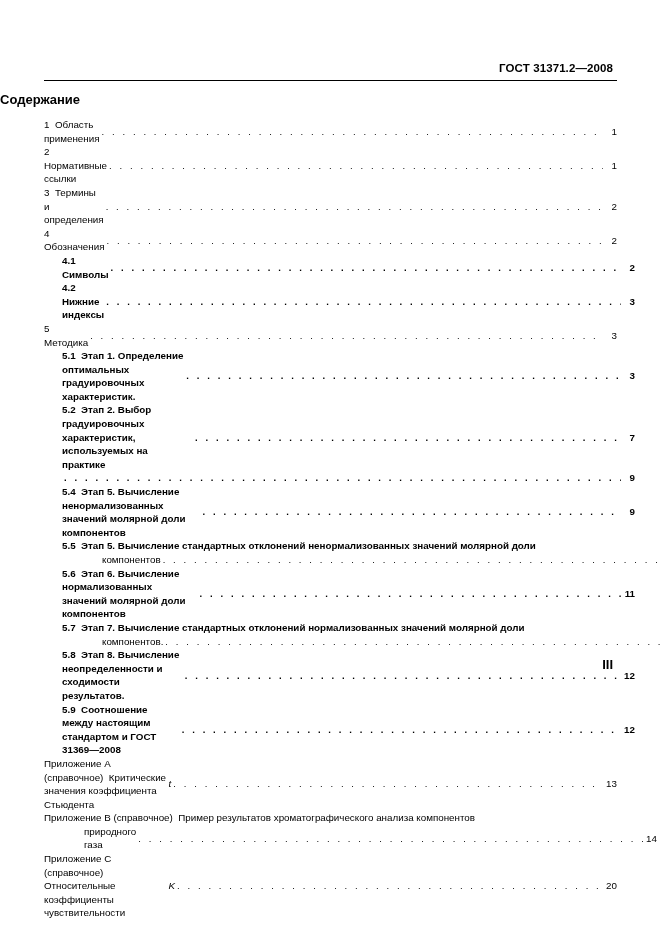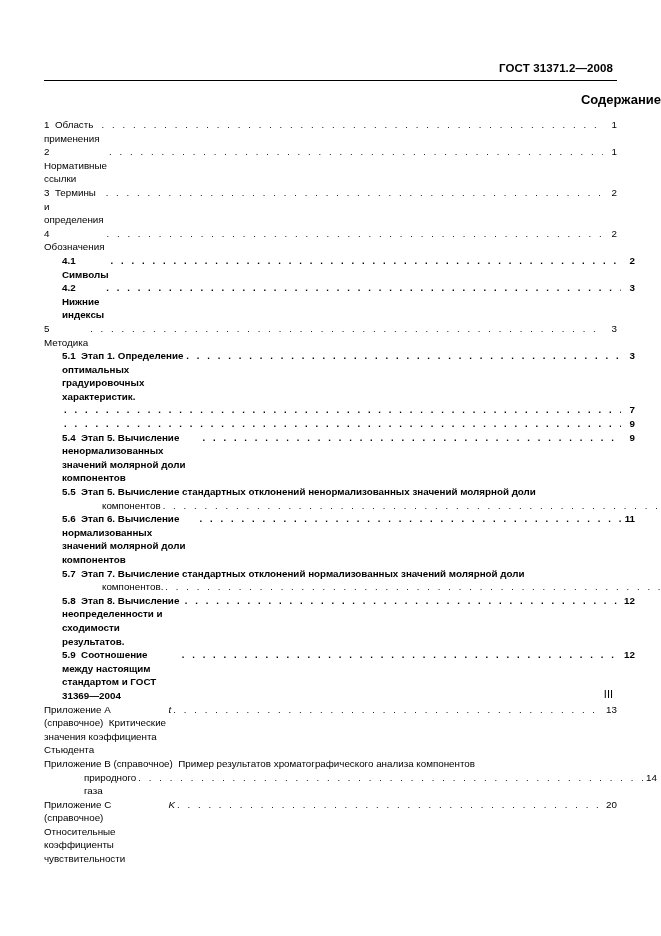--- a/index.html
+++ b/index.html
@@ -44,7 +44,7 @@
     left: 0;
     right: 0;
     top: 92px;
-    text-align: right;
+    text-align: left;
     font-size: 13px;
     font-weight: bold;
   }

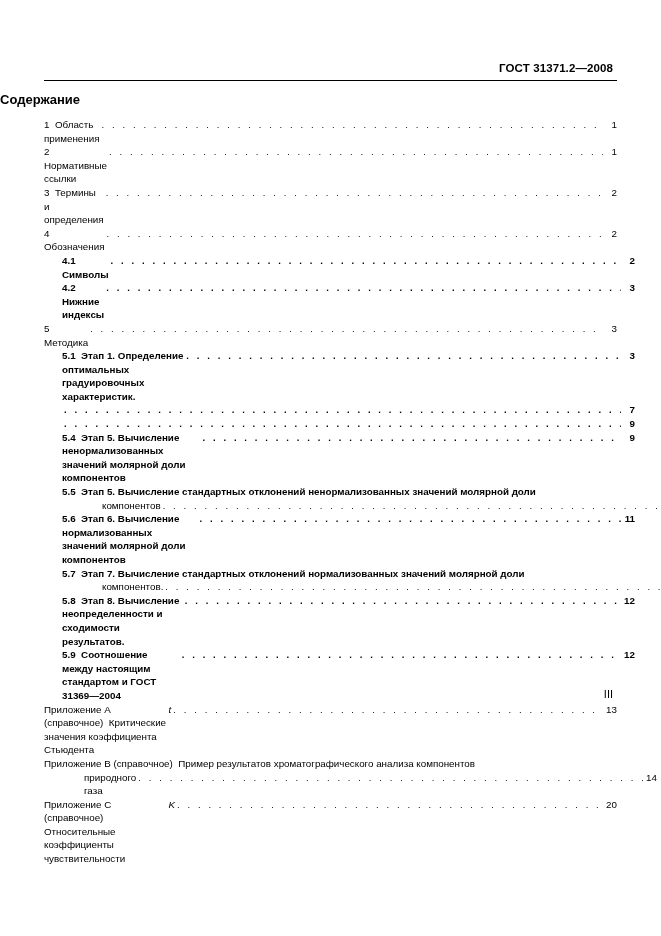--- a/index.html
+++ b/index.html
@@ -58,7 +58,7 @@
   }
   .entry {
     display: flex;
-    align-items: flex-start;
+    align-items: center;
     width: 100%;
     margin: 0;
     padding: 0;

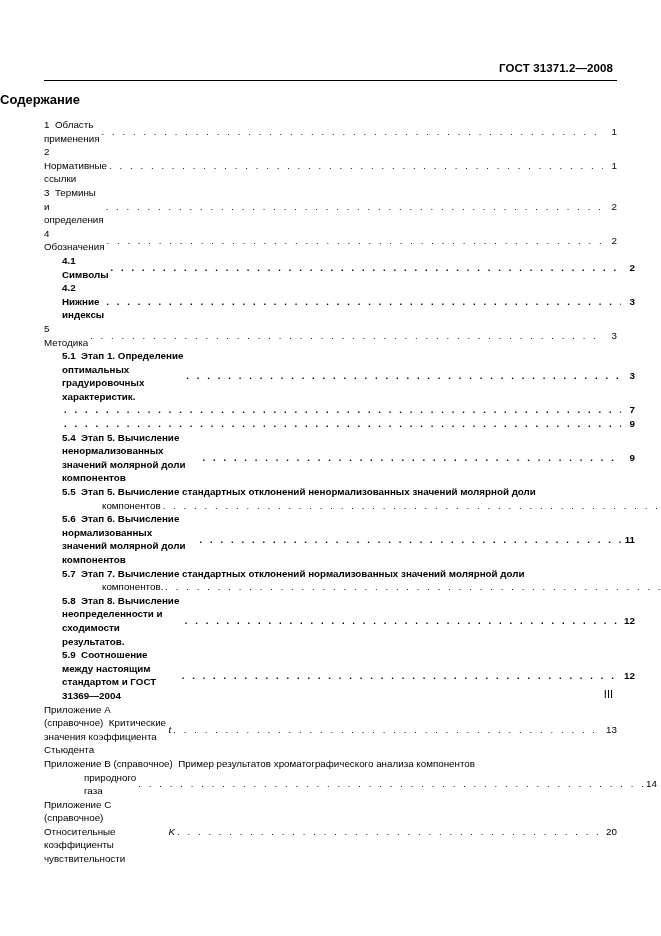--- a/index.html
+++ b/index.html
@@ -153,6 +153,7 @@
         <span class="pg">3</span>
       </div>
       <div class="entry lvl2">
+        <span class="txt">5.2  Этап 2. Выбор градуировочных характеристик, используемых на практике</span>
         <span class="leader">. . . . . . . . . . . . . . . . . . . . . . . . . . . . . . . . . . . . . . . . . . . . . . . . . . . . . . . . . . . . . . . . . . . . . . . . . . . . . . . . . . . . . . . . . . . . . . . . . . . . . . . . . . . . . . . . . . . . . . . . </span>
         <span class="pg">7</span>
       </div>

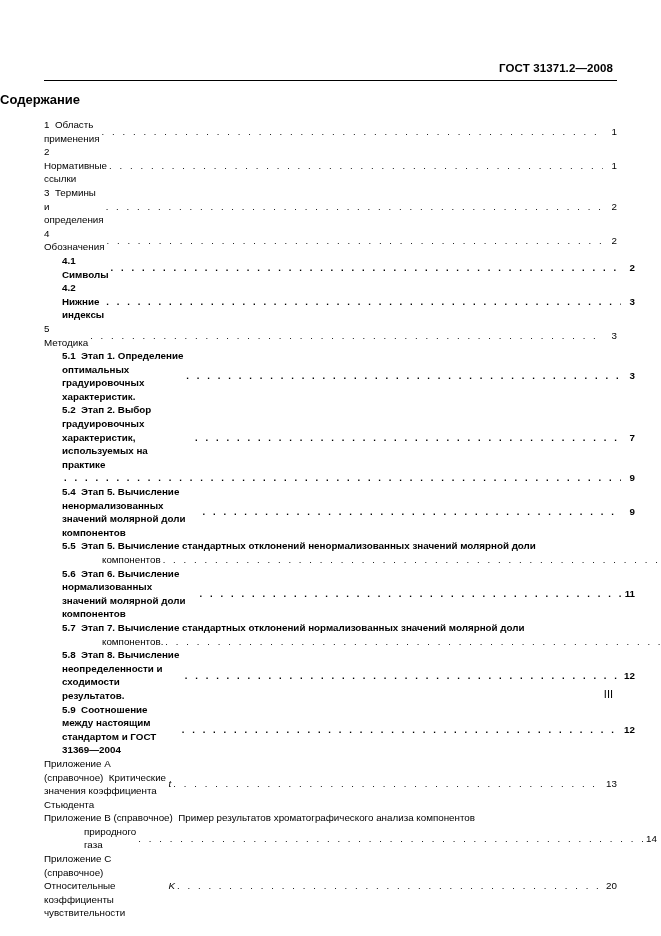--- a/index.html
+++ b/index.html
@@ -97,8 +97,9 @@
   .footer-page {
     position: absolute;
     right: 48px;
-    bottom: 40px;
-    font-size: 11px;
+    bottom: 68px;
+    font-size: 13px;
+    font-weight: bold;
   }
 </style>
 </head>

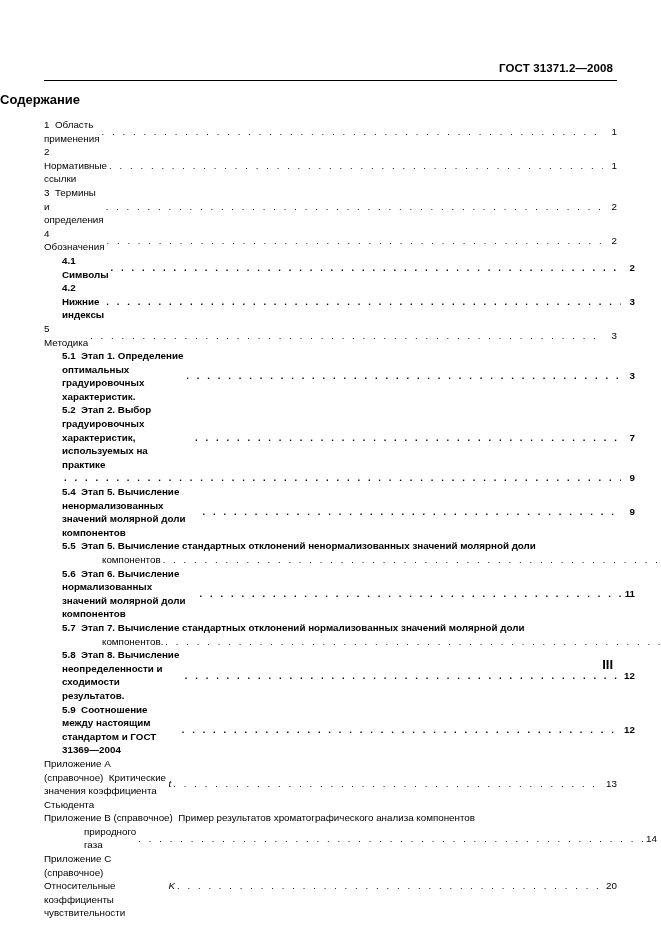--- a/index.html
+++ b/index.html
@@ -192,7 +192,7 @@
         <span class="pg">12</span>
       </div>
       <div class="entry lvl2">
-        <span class="txt">5.9  Соотношение между настоящим стандартом и ГОСТ 31369—2004</span>
+        <span class="txt">5.9  Соотношение между настоящим стандартом и ГОСТ 31369—2008</span>
         <span class="leader">. . . . . . . . . . . . . . . . . . . . . . . . . . . . . . . . . . . . . . . . . . . . . . . . . . . . . . . . . . . . . . . . . . . . . . . . . . . . . . . . . . . . . . . . . . . . . . . . . . . . . . . . . . . . . . . . . . . . . . . . </span>
         <span class="pg">12</span>
       </div>

